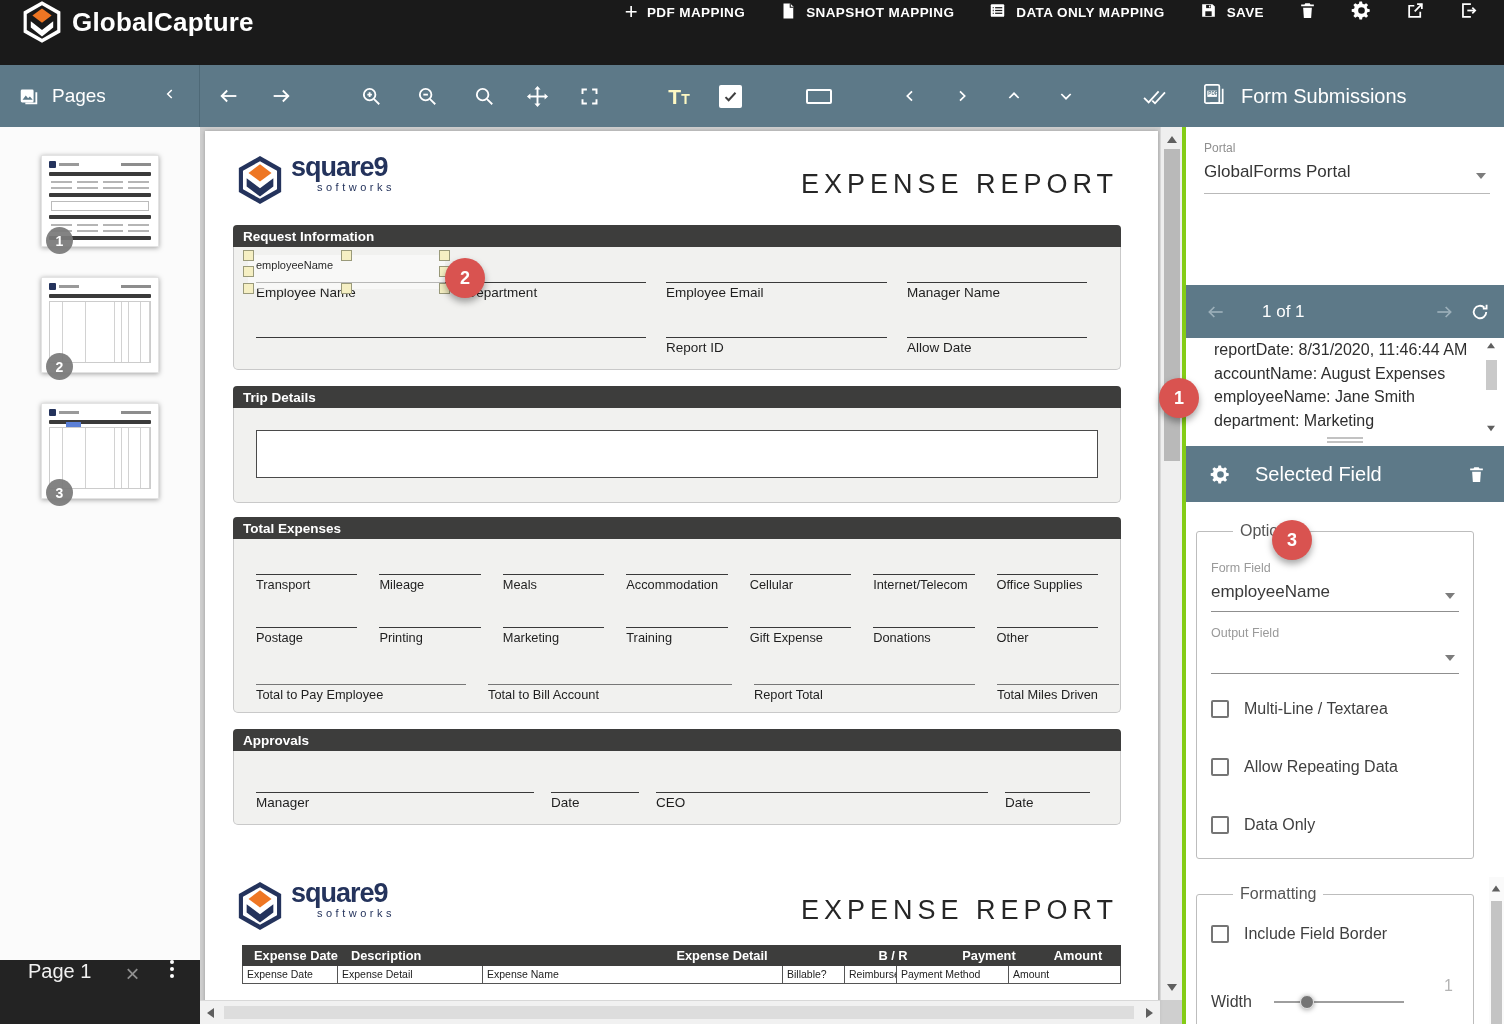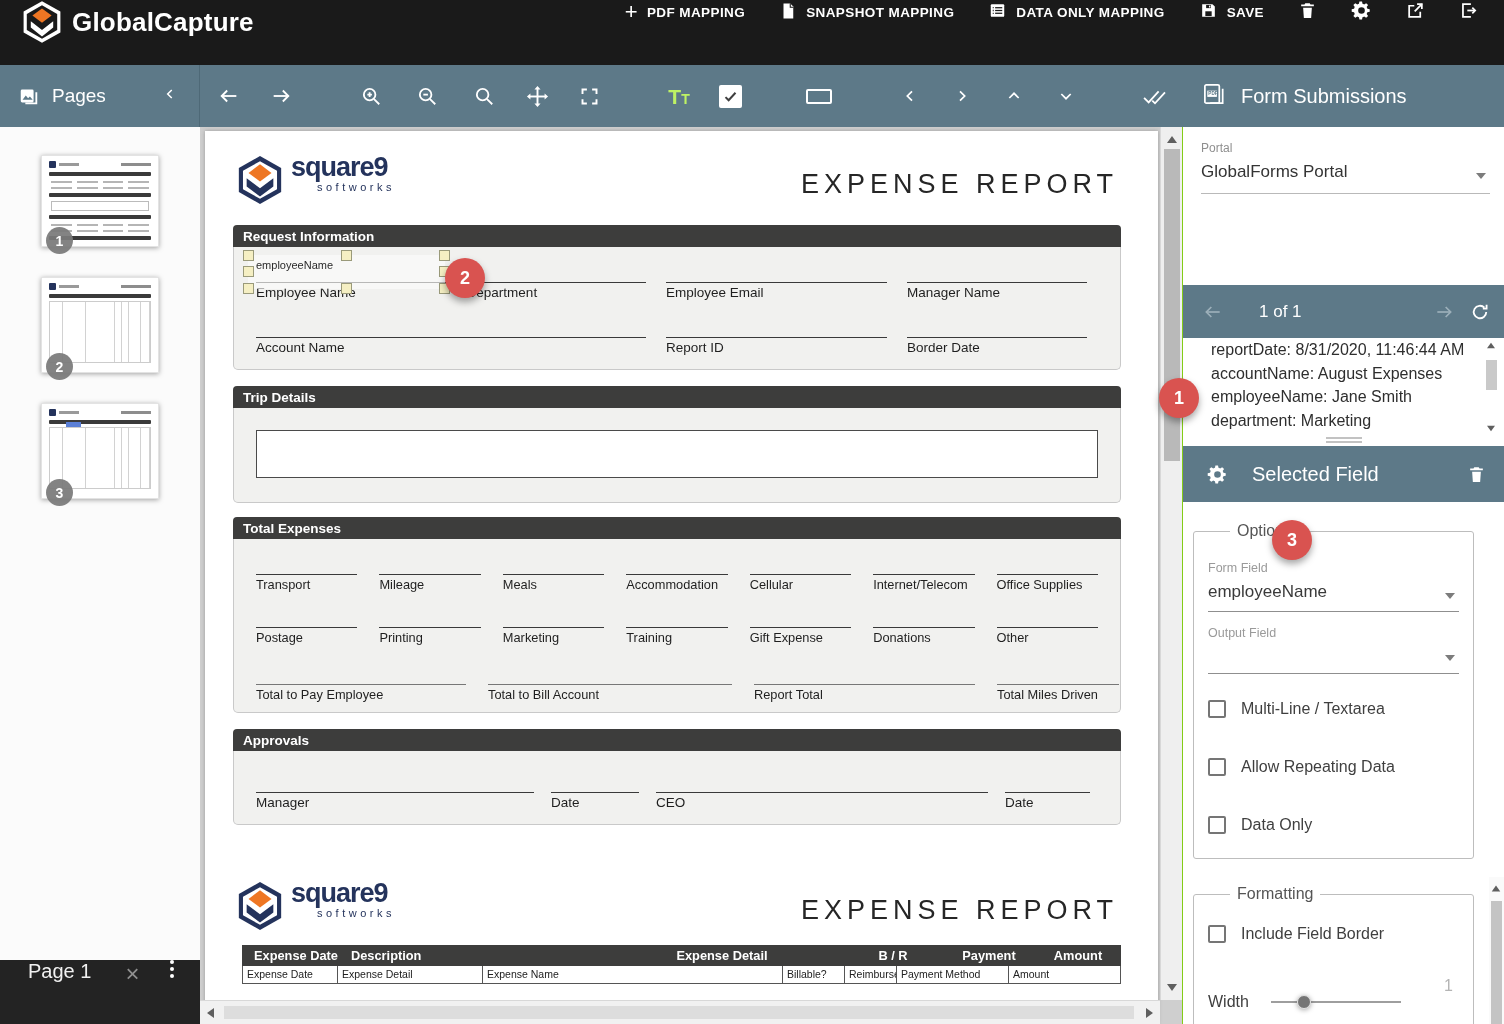--- a/index.html
+++ b/index.html
@@ -25,7 +25,7 @@
   .doc-toolbar { position:absolute; left:200px; top:65px; width:982px; height:62px; background:#5d7988; }
   .ticon { position:absolute; top:50%; transform:translateY(-50%); width:26px; height:26px;
            display:flex; align-items:center; justify-content:center; cursor:pointer; }
-  .tt-glyph { color:#bef264; font-weight:bold; font-size:21px; line-height:1; }
+  .tt-glyph { color:#fef9c3; font-weight:bold; font-size:21px; line-height:1; }
   .tt-glyph small { font-size:14px; font-weight:bold; }
   .cbx-tool { width:23px; height:23px; background:#fff; border-radius:2px; display:flex; align-items:center; justify-content:center; }
   .rect-tool { width:27px; height:15px; border:2.4px solid #fff; border-radius:2px; } .flipx { transform:scaleX(-1); }

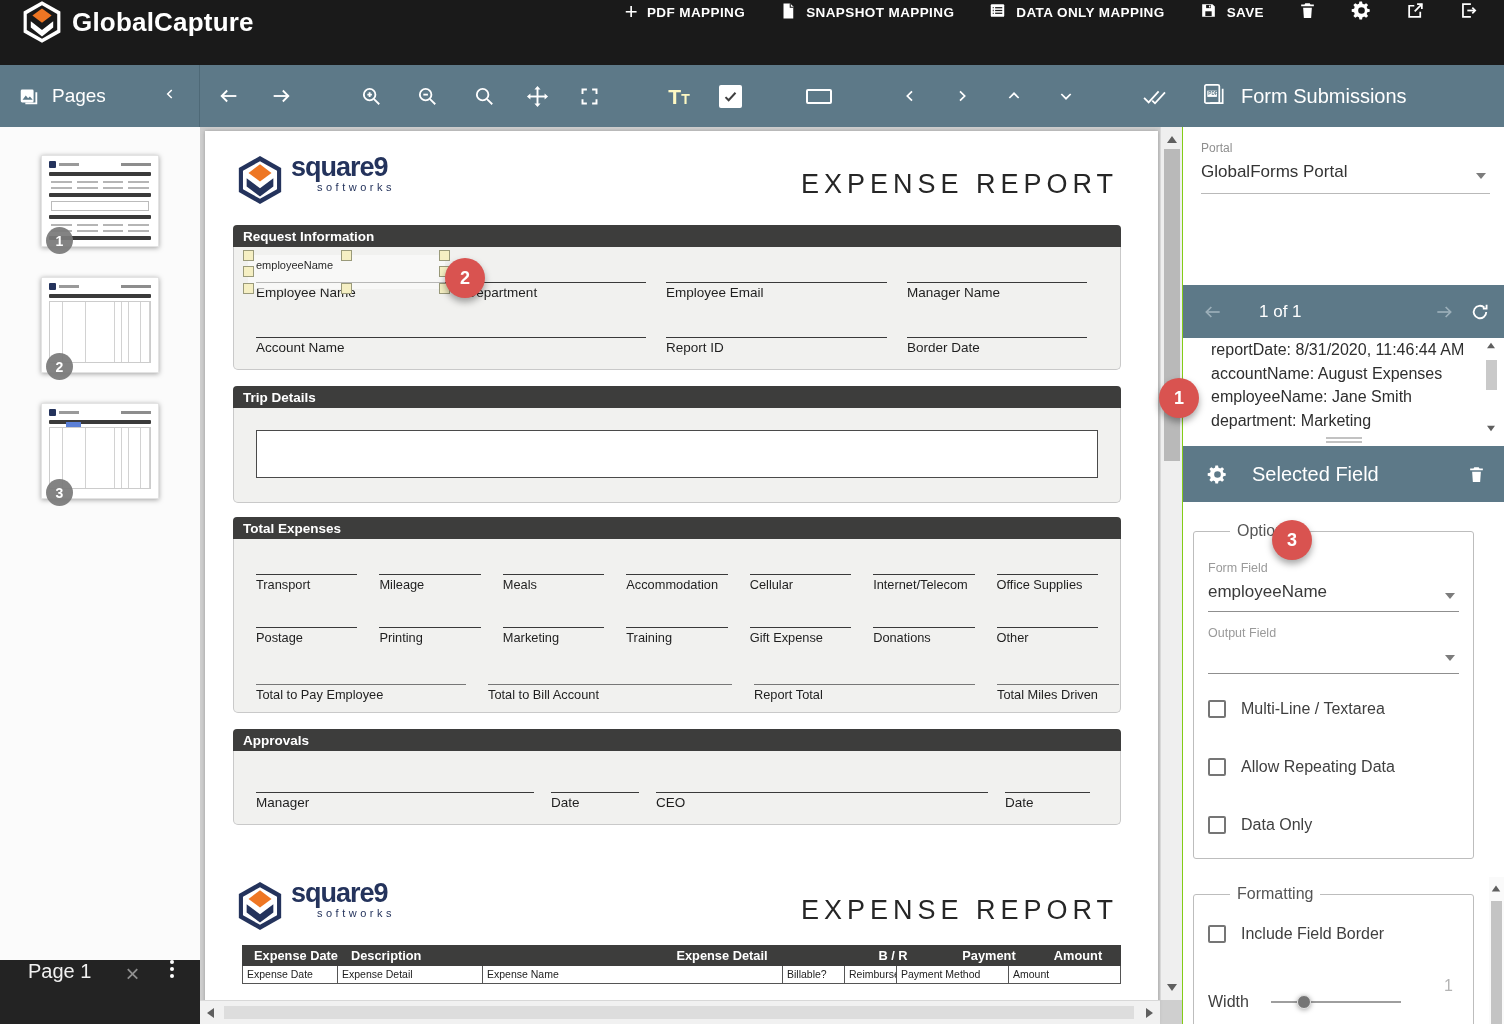--- a/index.html
+++ b/index.html
@@ -132,7 +132,7 @@
   .tri-right{ border-top:5px solid transparent; border-bottom:5px solid transparent; border-left:7px solid #5f5f5f; }
 
   
-  .right-panel { position:absolute; left:1182px; top:127px; width:322px; height:897px; background:#fff; border-left:1px solid #84cc16; }
+  .right-panel { position:absolute; left:1182px; top:127px; width:322px; height:897px; background:#fff; border-left:4px solid #84cc16; }
   .sel-group { position:absolute; left:18px; right:14px; }
   .sg1 { top:14px; } .sg2 { top:86px; }
   .sg-label { font-size:12px; color:#8f8f8f; }

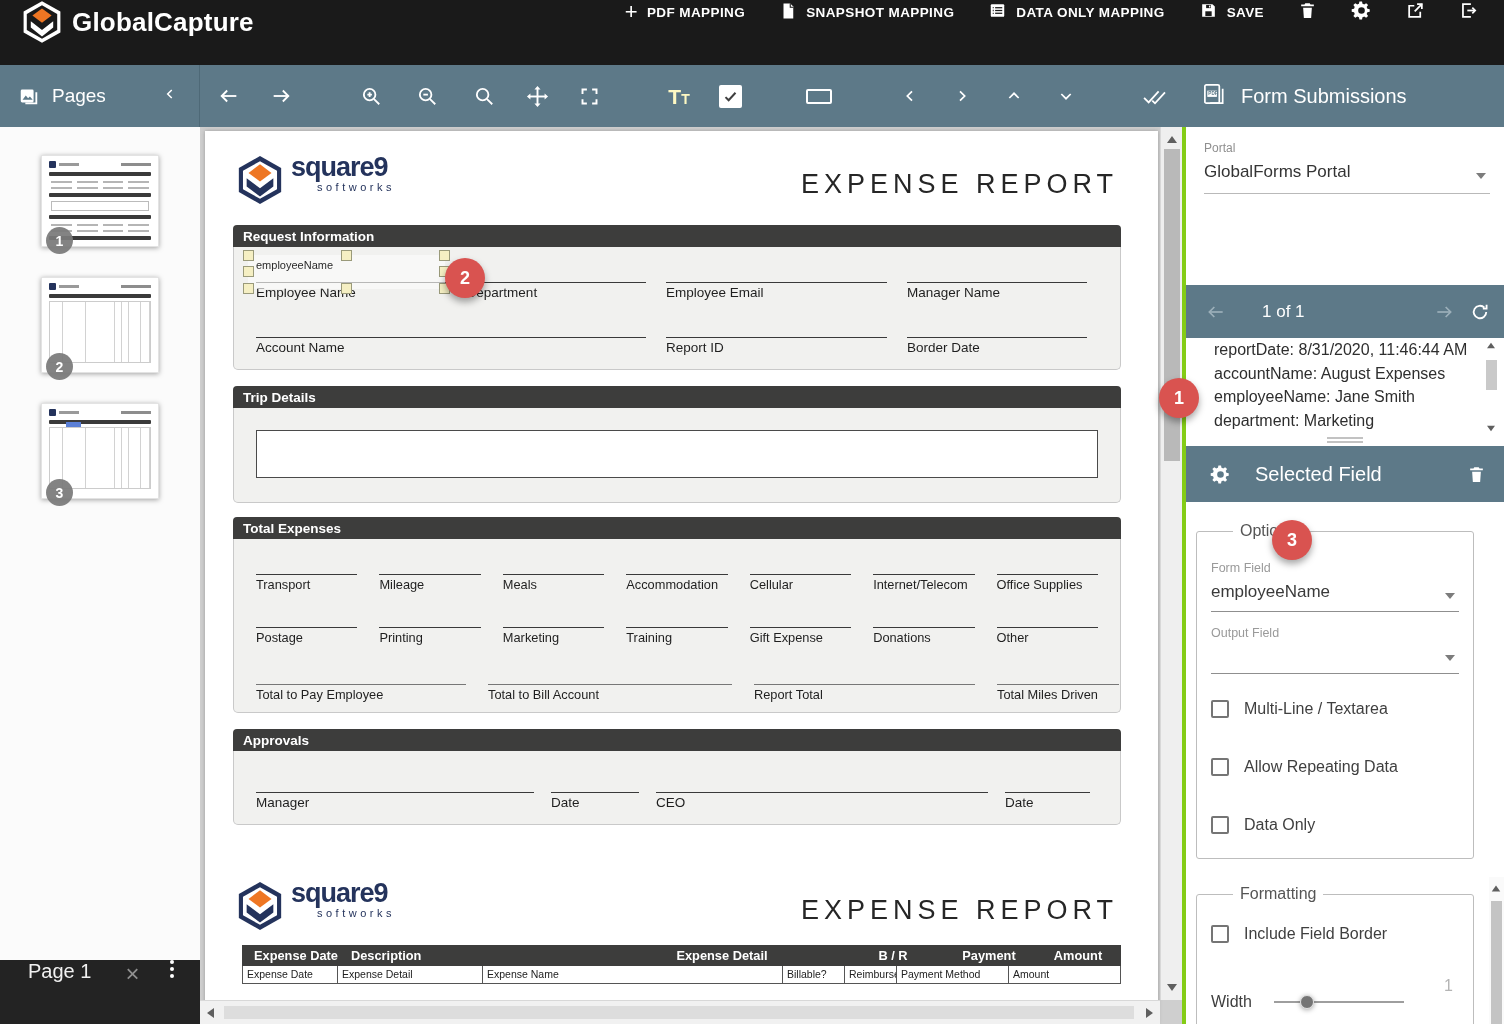--- a/index.html
+++ b/index.html
@@ -514,7 +514,6 @@
           <div class="req-row">
             <div class="field">
               <div class="fline"></div>
-                <div class="fname">Account Name</div>
             </div>
             <div class="field">
               <div class="fline"></div>

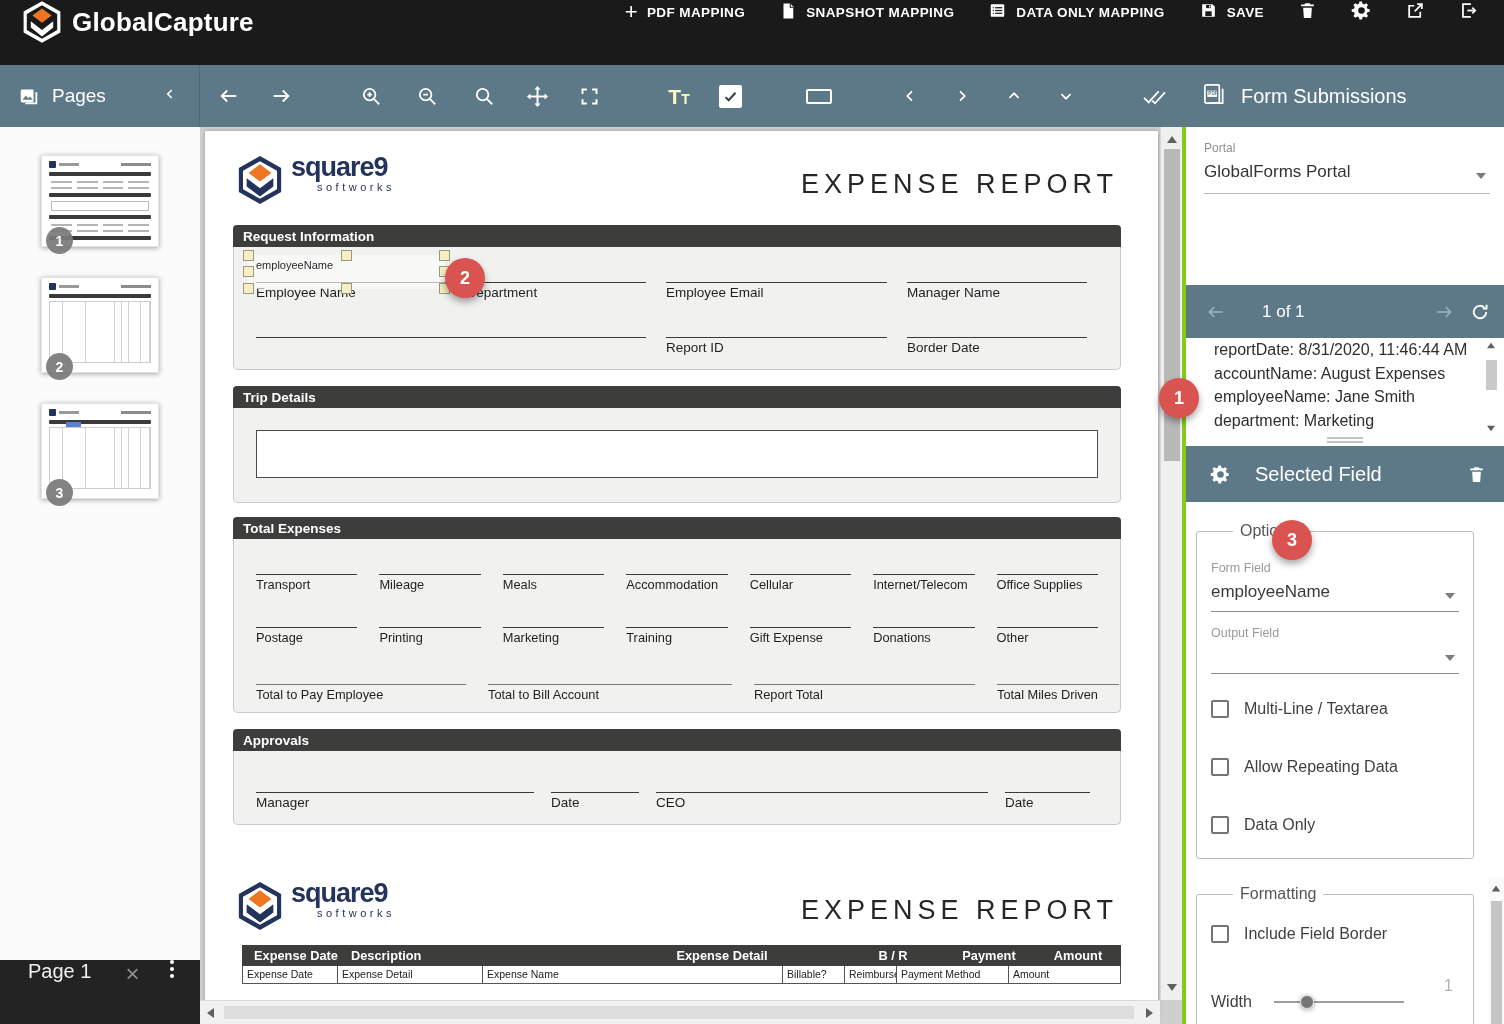--- a/index.html
+++ b/index.html
@@ -521,7 +521,7 @@
             </div>
             <div class="field">
               <div class="fline"></div>
-                <div class="fname">Border Date</div>
+                <div class="fname">Allow Date</div>
             </div>
           </div>
         </div>

